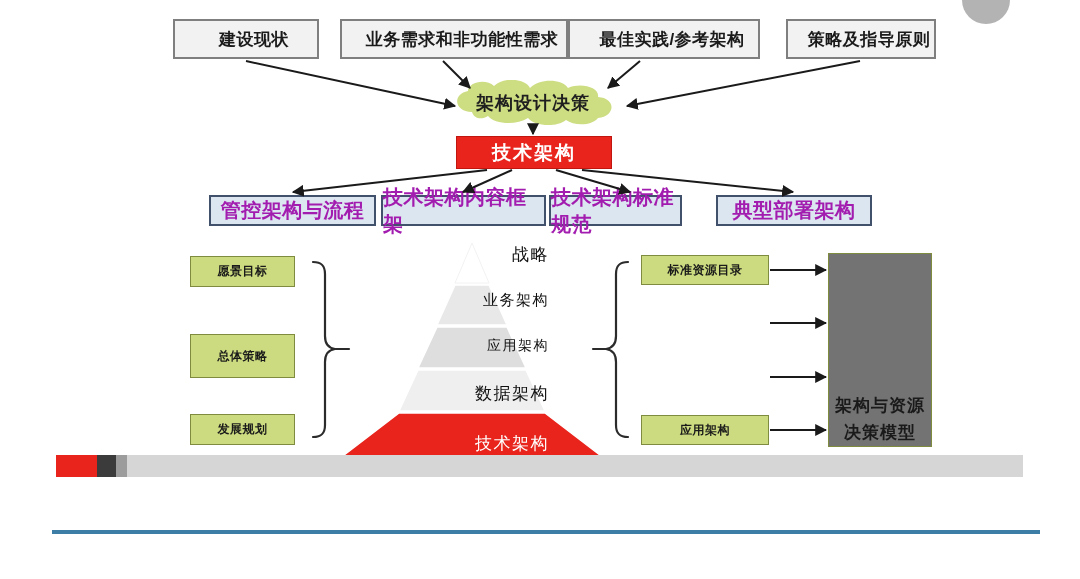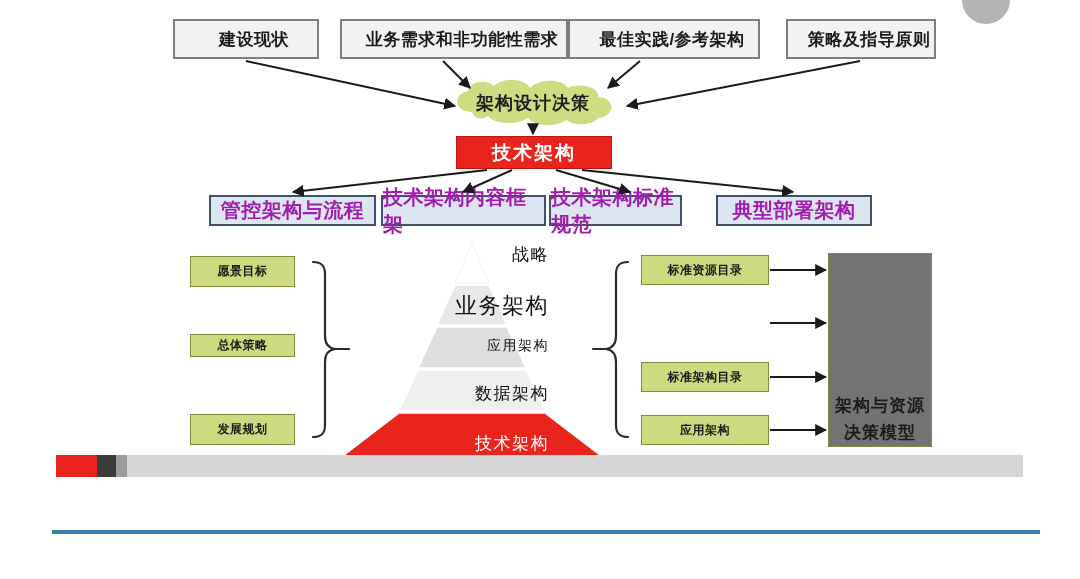--- a/index.html
+++ b/index.html
@@ -254,7 +254,7 @@
   <div class="pyr-label" style="left:395px; top:243px; width:154px; font-size:17px;">
     <span>战略</span>
   </div>
-  <div class="pyr-label" style="left:395px; top:291px; width:154px; font-size:22px;">
+  <div class="pyr-label" style="left:395px; top:291px; width:154px; font-size:15px;">
     <span>业务架构</span>
   </div>
   <div class="pyr-label" style="left:395px; top:337px; width:154px; font-size:14px;">

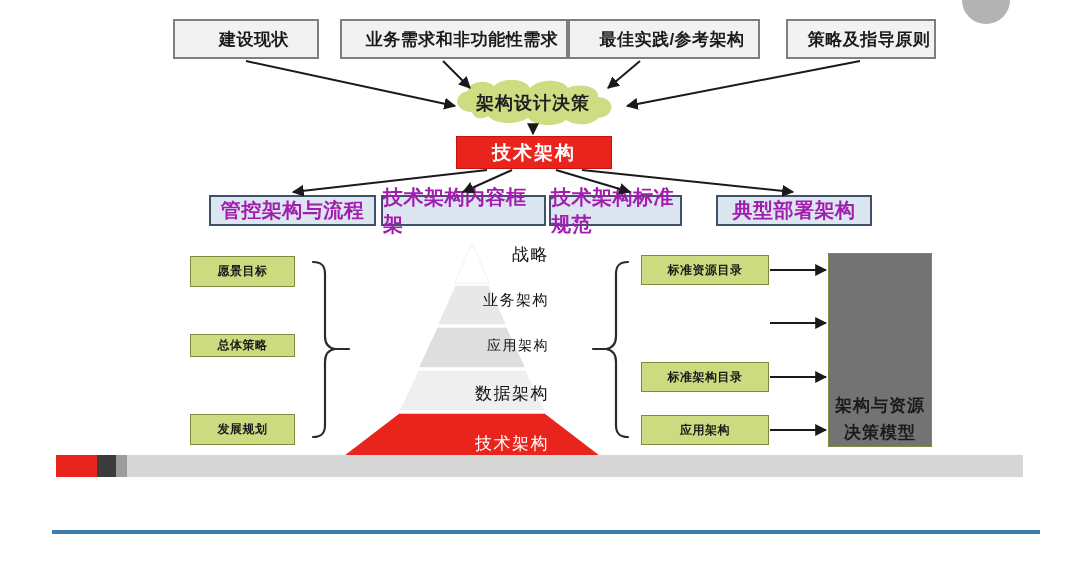--- a/index.html
+++ b/index.html
@@ -174,7 +174,7 @@
   <div class="green-box abs" style="left:190px; top:256px; width:105px; height:31px;">
     <span>愿景目标</span>
   </div>
-  <div class="green-box abs" style="left:190px; top:334px; width:105px; height:23px;">
+  <div class="green-box abs" style="left:190px; top:334px; width:105px; height:44px;">
     <span>总体策略</span>
   </div>
   <div class="green-box abs" style="left:190px; top:414px; width:105px; height:31px;">

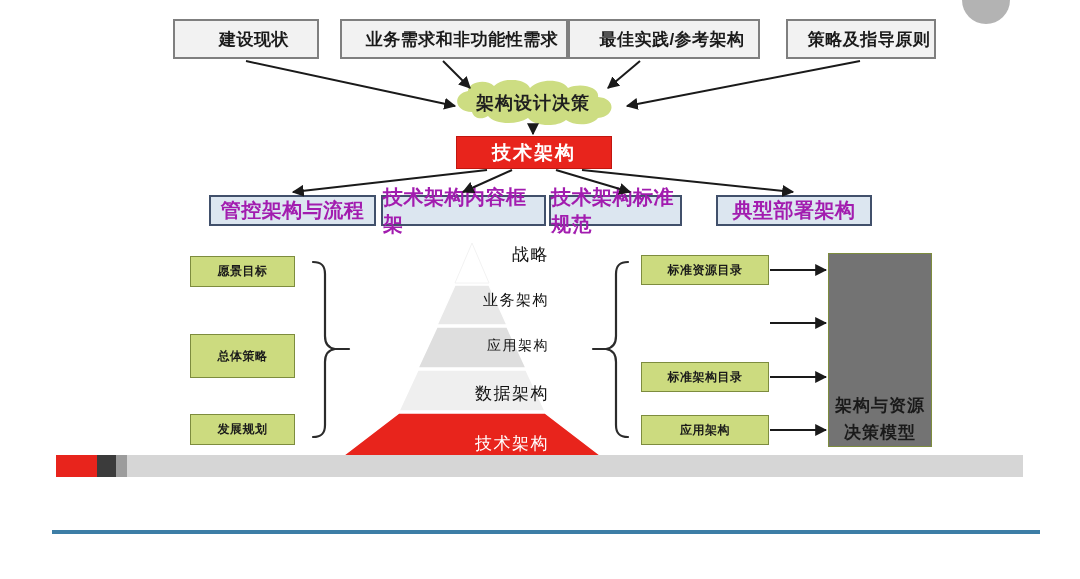--- a/index.html
+++ b/index.html
@@ -184,9 +184,6 @@
   <div class="green-box abs" style="left:641px; top:255px; width:128px; height:30px;">
     <span>标准资源目录</span>
   </div>
-  <div class="green-box abs" style="left:641px; top:362px; width:128px; height:30px;">
-    <span>标准架构目录</span>
-  </div>
   <div class="green-box abs" style="left:641px; top:415px; width:128px; height:30px;">
     <span>应用架构</span>
   </div>

